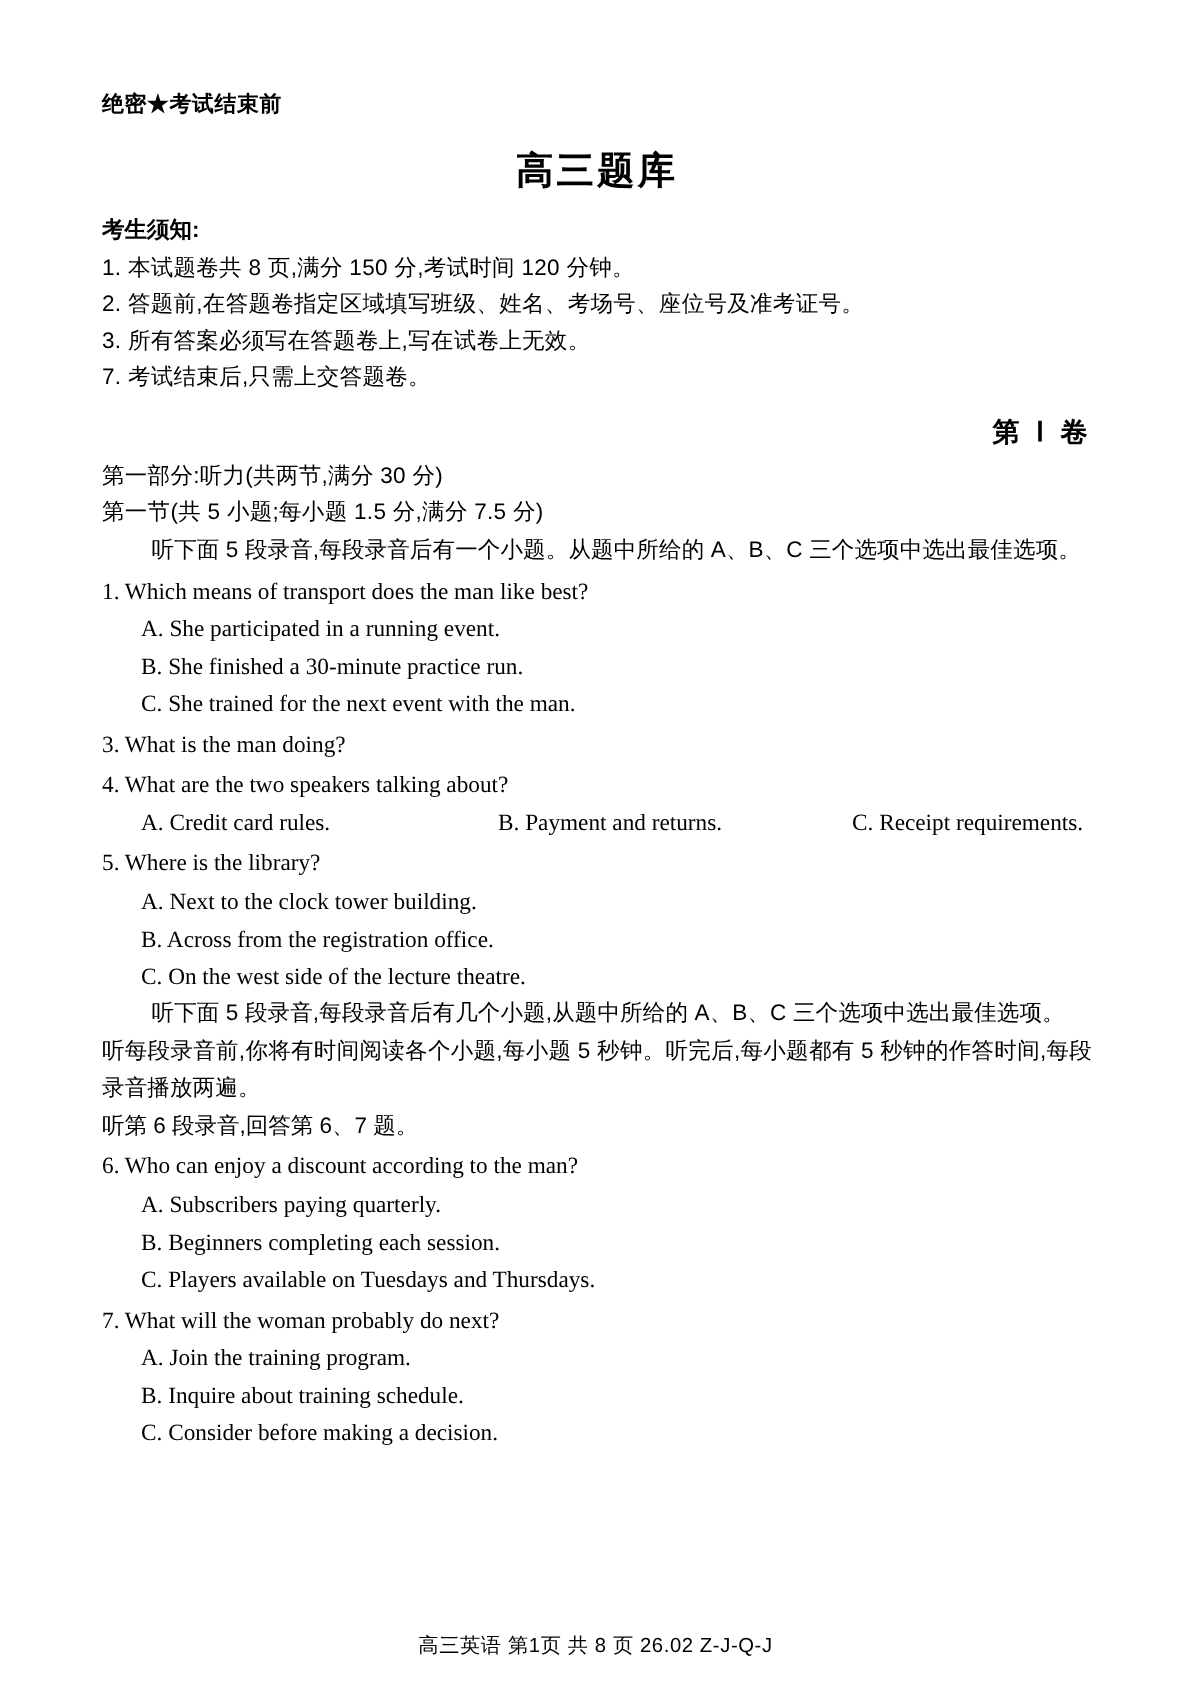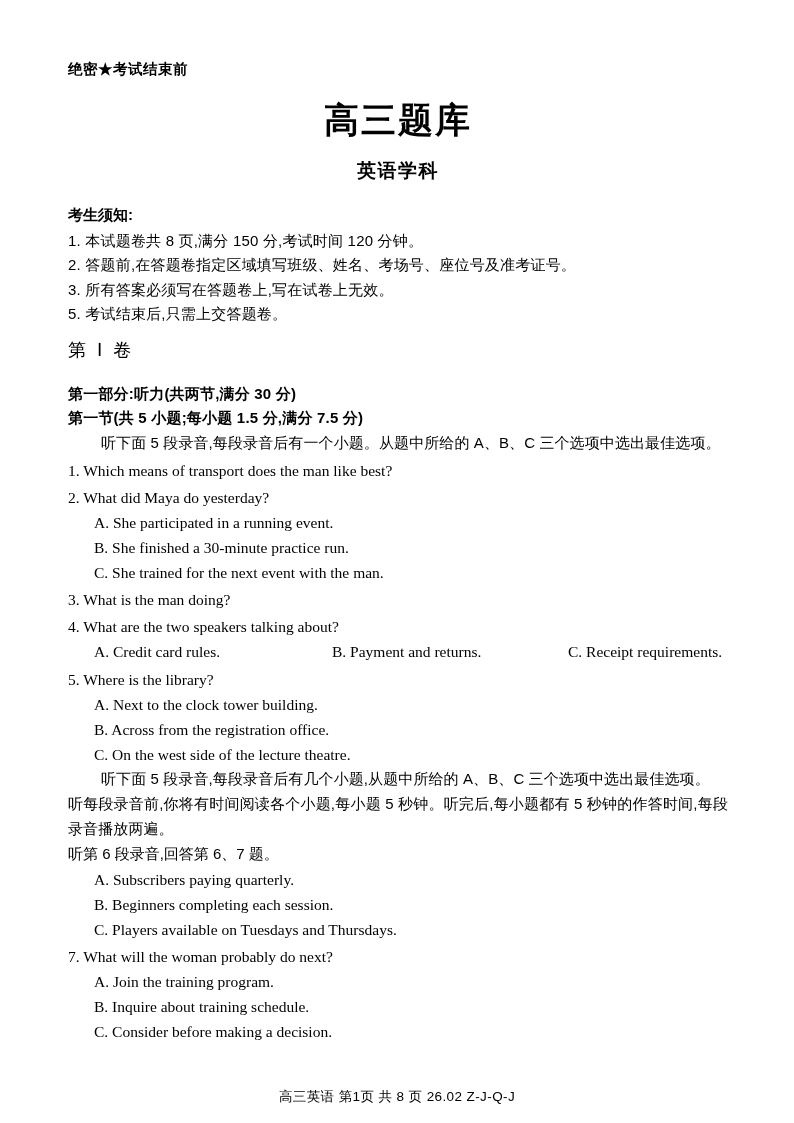--- a/index.html
+++ b/index.html
@@ -37,7 +37,7 @@
   }
   .doc-title {
     text-align: center;
-    font-size: 35px;
+    font-size: 25px;
     font-weight: bold;
     font-family: "Liberation Sans", sans-serif;
     letter-spacing: 2px;

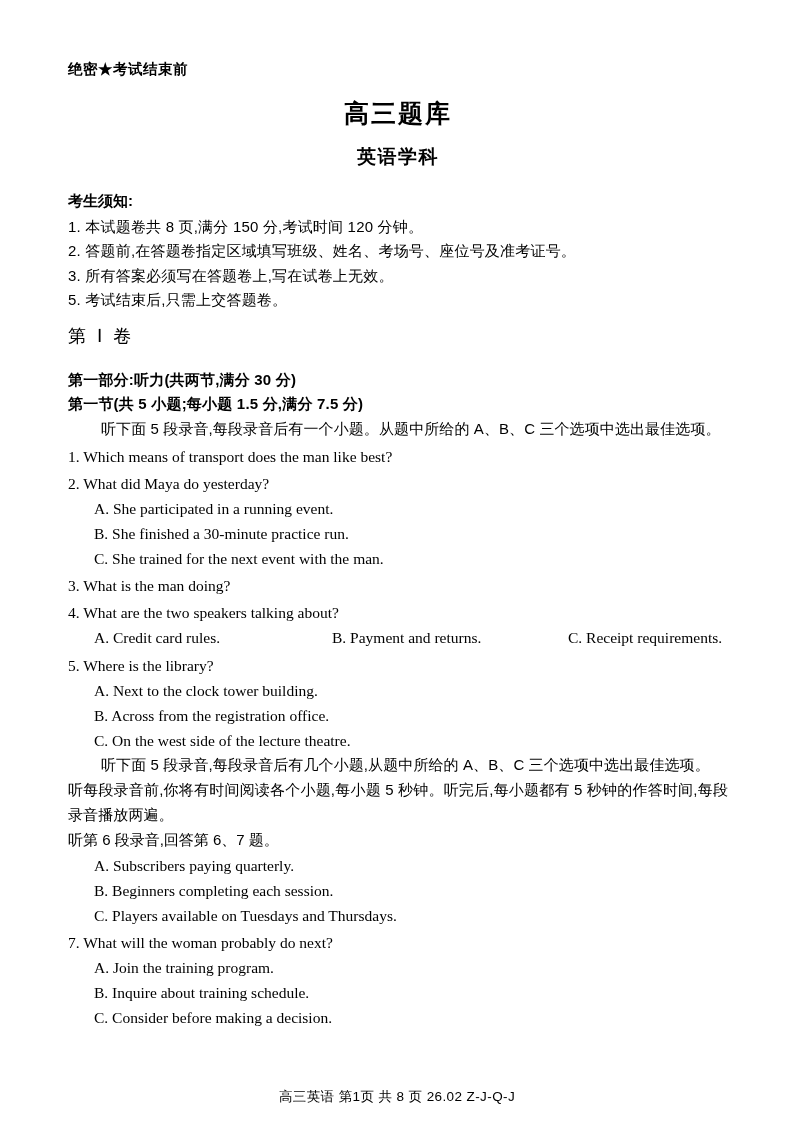--- a/index.html
+++ b/index.html
@@ -138,7 +138,6 @@
     <div class="secret">绝密★考试结束前</div>
 
     <div class="doc-title">高三题库</div>
-    <div class="doc-subtitle">英语学科</div>
 
     <div class="notice-head">考生须知:</div>
     <div class="notice-item">1. 本试题卷共 8 页,满分 150 分,考试时间 120 分钟。</div>

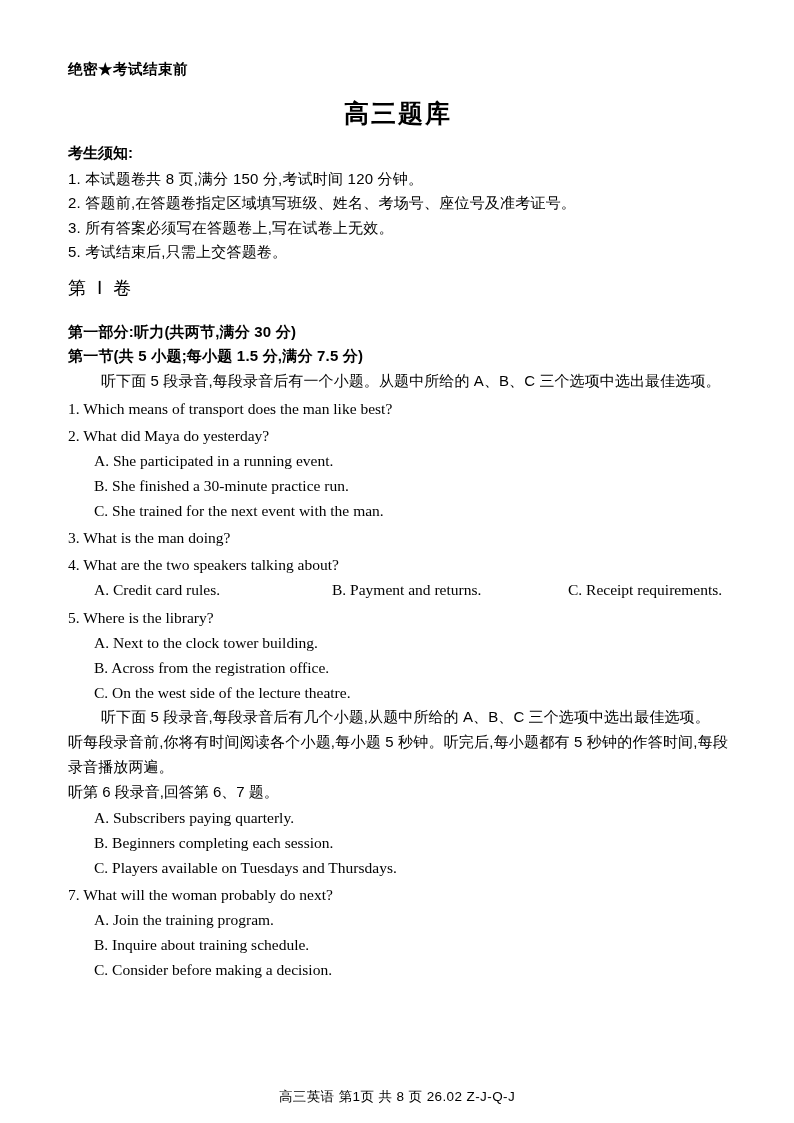--- a/index.html
+++ b/index.html
@@ -143,7 +143,7 @@
     <div class="notice-item">1. 本试题卷共 8 页,满分 150 分,考试时间 120 分钟。</div>
     <div class="notice-item">2. 答题前,在答题卷指定区域填写班级、姓名、考场号、座位号及准考证号。</div>
     <div class="notice-item">3. 所有答案必须写在答题卷上,写在试卷上无效。</div>
-    <div class="notice-item">5. 考试结束后,只需上交答题卷。</div>
+    <div class="notice-item">7. 考试结束后,只需上交答题卷。</div>
 
     <div class="paper-part">第 Ⅰ 卷</div>
 

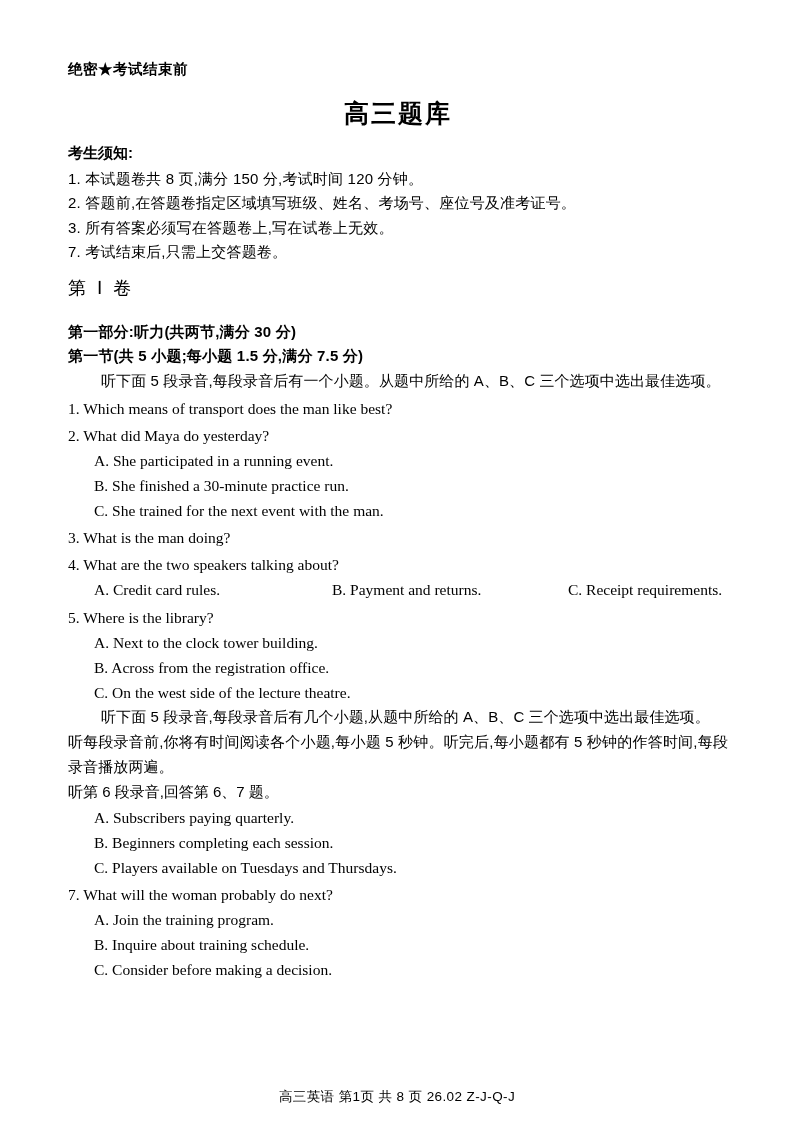--- a/index.html
+++ b/index.html
@@ -65,13 +65,13 @@
     letter-spacing: 0.2px;
   }
   .paper-part {
-    text-align: left;
+    text-align: right;
     font-size: 18px;
-    font-weight: normal;
+    font-weight: bold;
     font-family: "Liberation Sans", sans-serif;
     letter-spacing: 3px;
     margin-top: 12px;
-    margin-bottom: 20px;
+    margin-bottom: 6px;
   }
   .section-head {
     font-size: 15px;

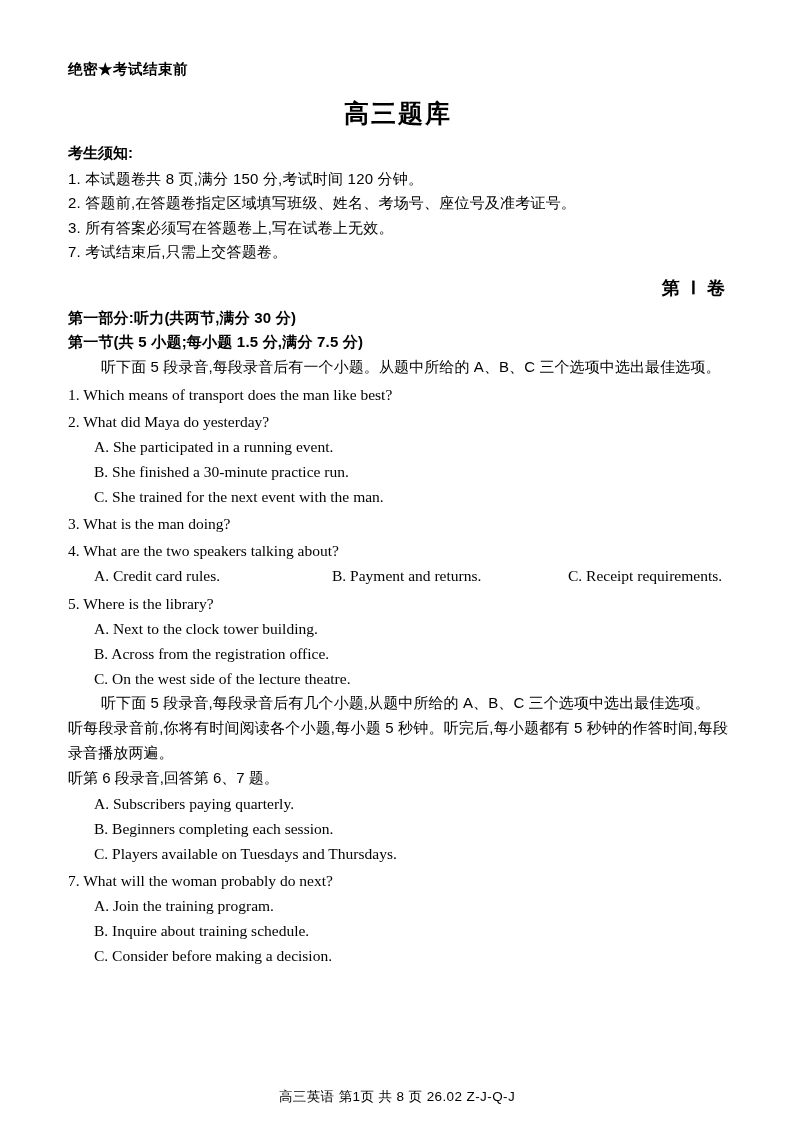--- a/index.html
+++ b/index.html
@@ -75,7 +75,7 @@
   }
   .section-head {
     font-size: 15px;
-    font-weight: bold;
+    font-weight: normal;
     font-family: "Liberation Sans", sans-serif;
     line-height: 1.62;
     letter-spacing: 0.2px;

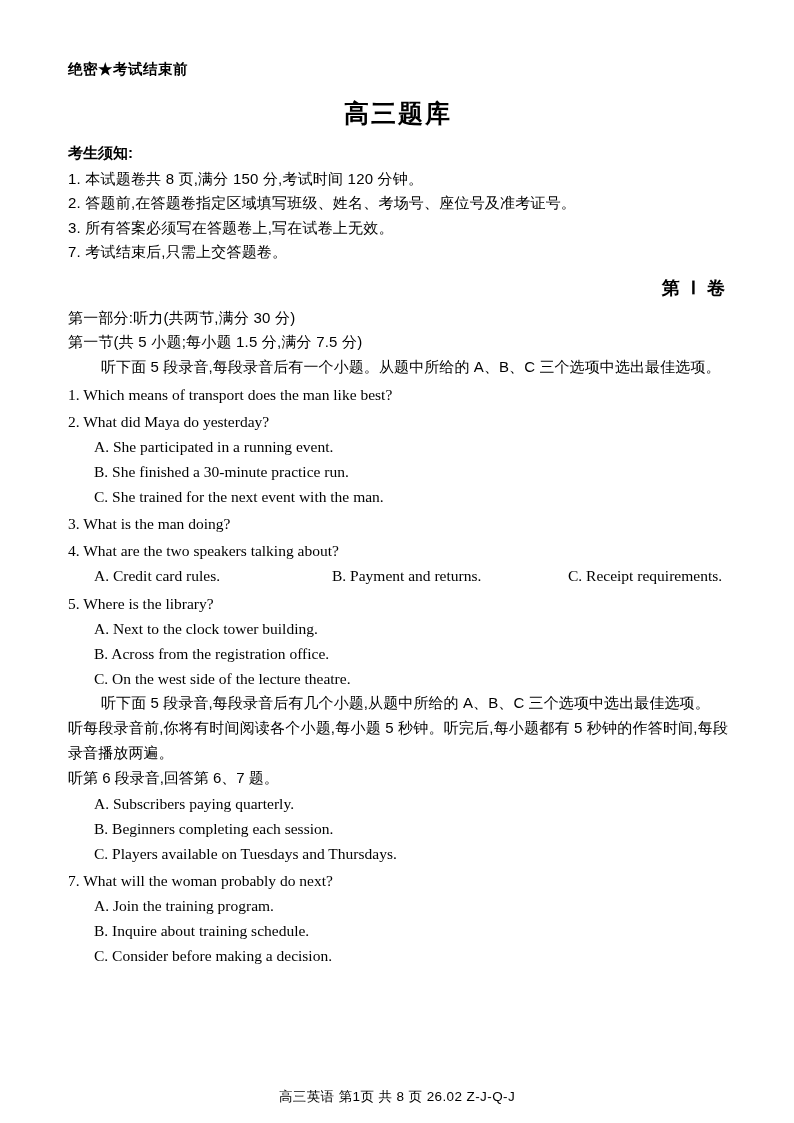--- a/index.html
+++ b/index.html
@@ -153,7 +153,6 @@
 
     <div class="q-line">1. Which means of transport does the man like best?</div>
 
-    <div class="q-line">2. What did Maya do yesterday?</div>
     <div class="opt-line">A. She participated in a running event.</div>
     <div class="opt-line">B. She finished a 30-minute practice run.</div>
     <div class="opt-line">C. She trained for the next event with the man.</div>

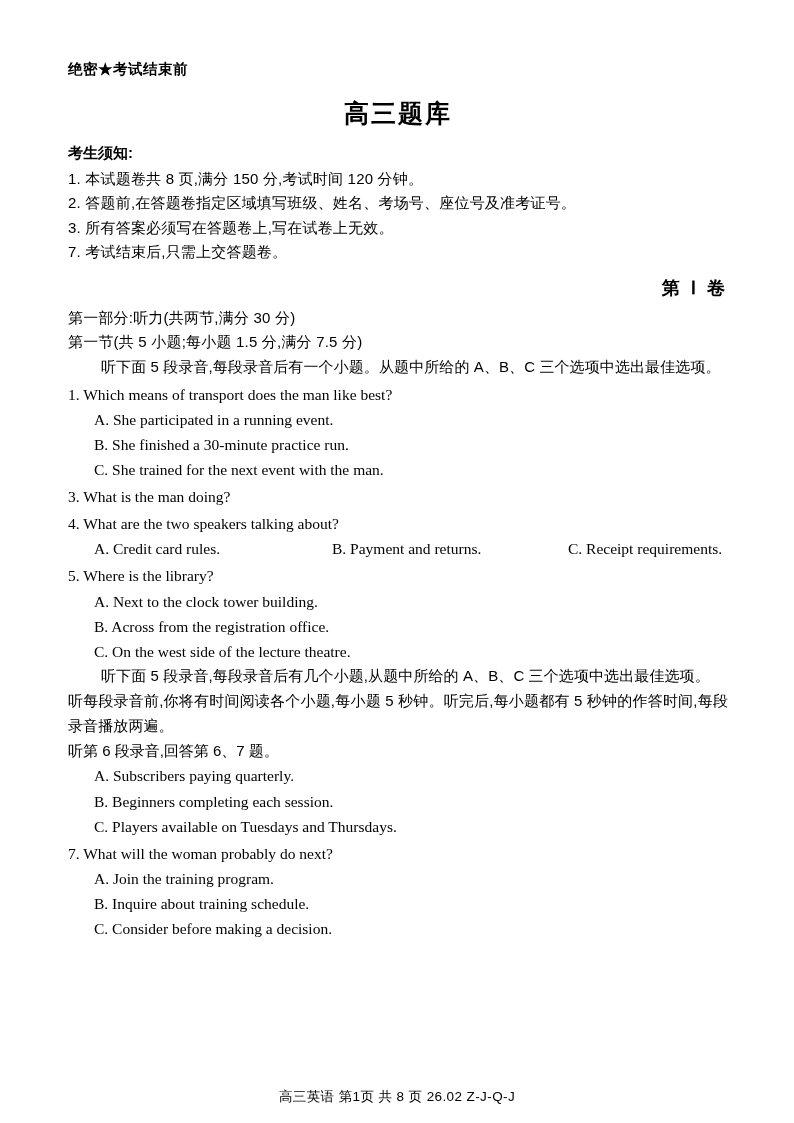--- a/index.html
+++ b/index.html
@@ -175,6 +175,7 @@
     <div class="direction">听每段录音前,你将有时间阅读各个小题,每小题 5 秒钟。听完后,每小题都有 5 秒钟的作答时间,每段录音播放两遍。</div>
     <div class="note-line">听第 6 段录音,回答第 6、7 题。</div>
 
+    <div class="q-line">6. Who can enjoy a discount according to the man?</div>
     <div class="opt-line">A. Subscribers paying quarterly.</div>
     <div class="opt-line">B. Beginners completing each session.</div>
     <div class="opt-line">C. Players available on Tuesdays and Thursdays.</div>

